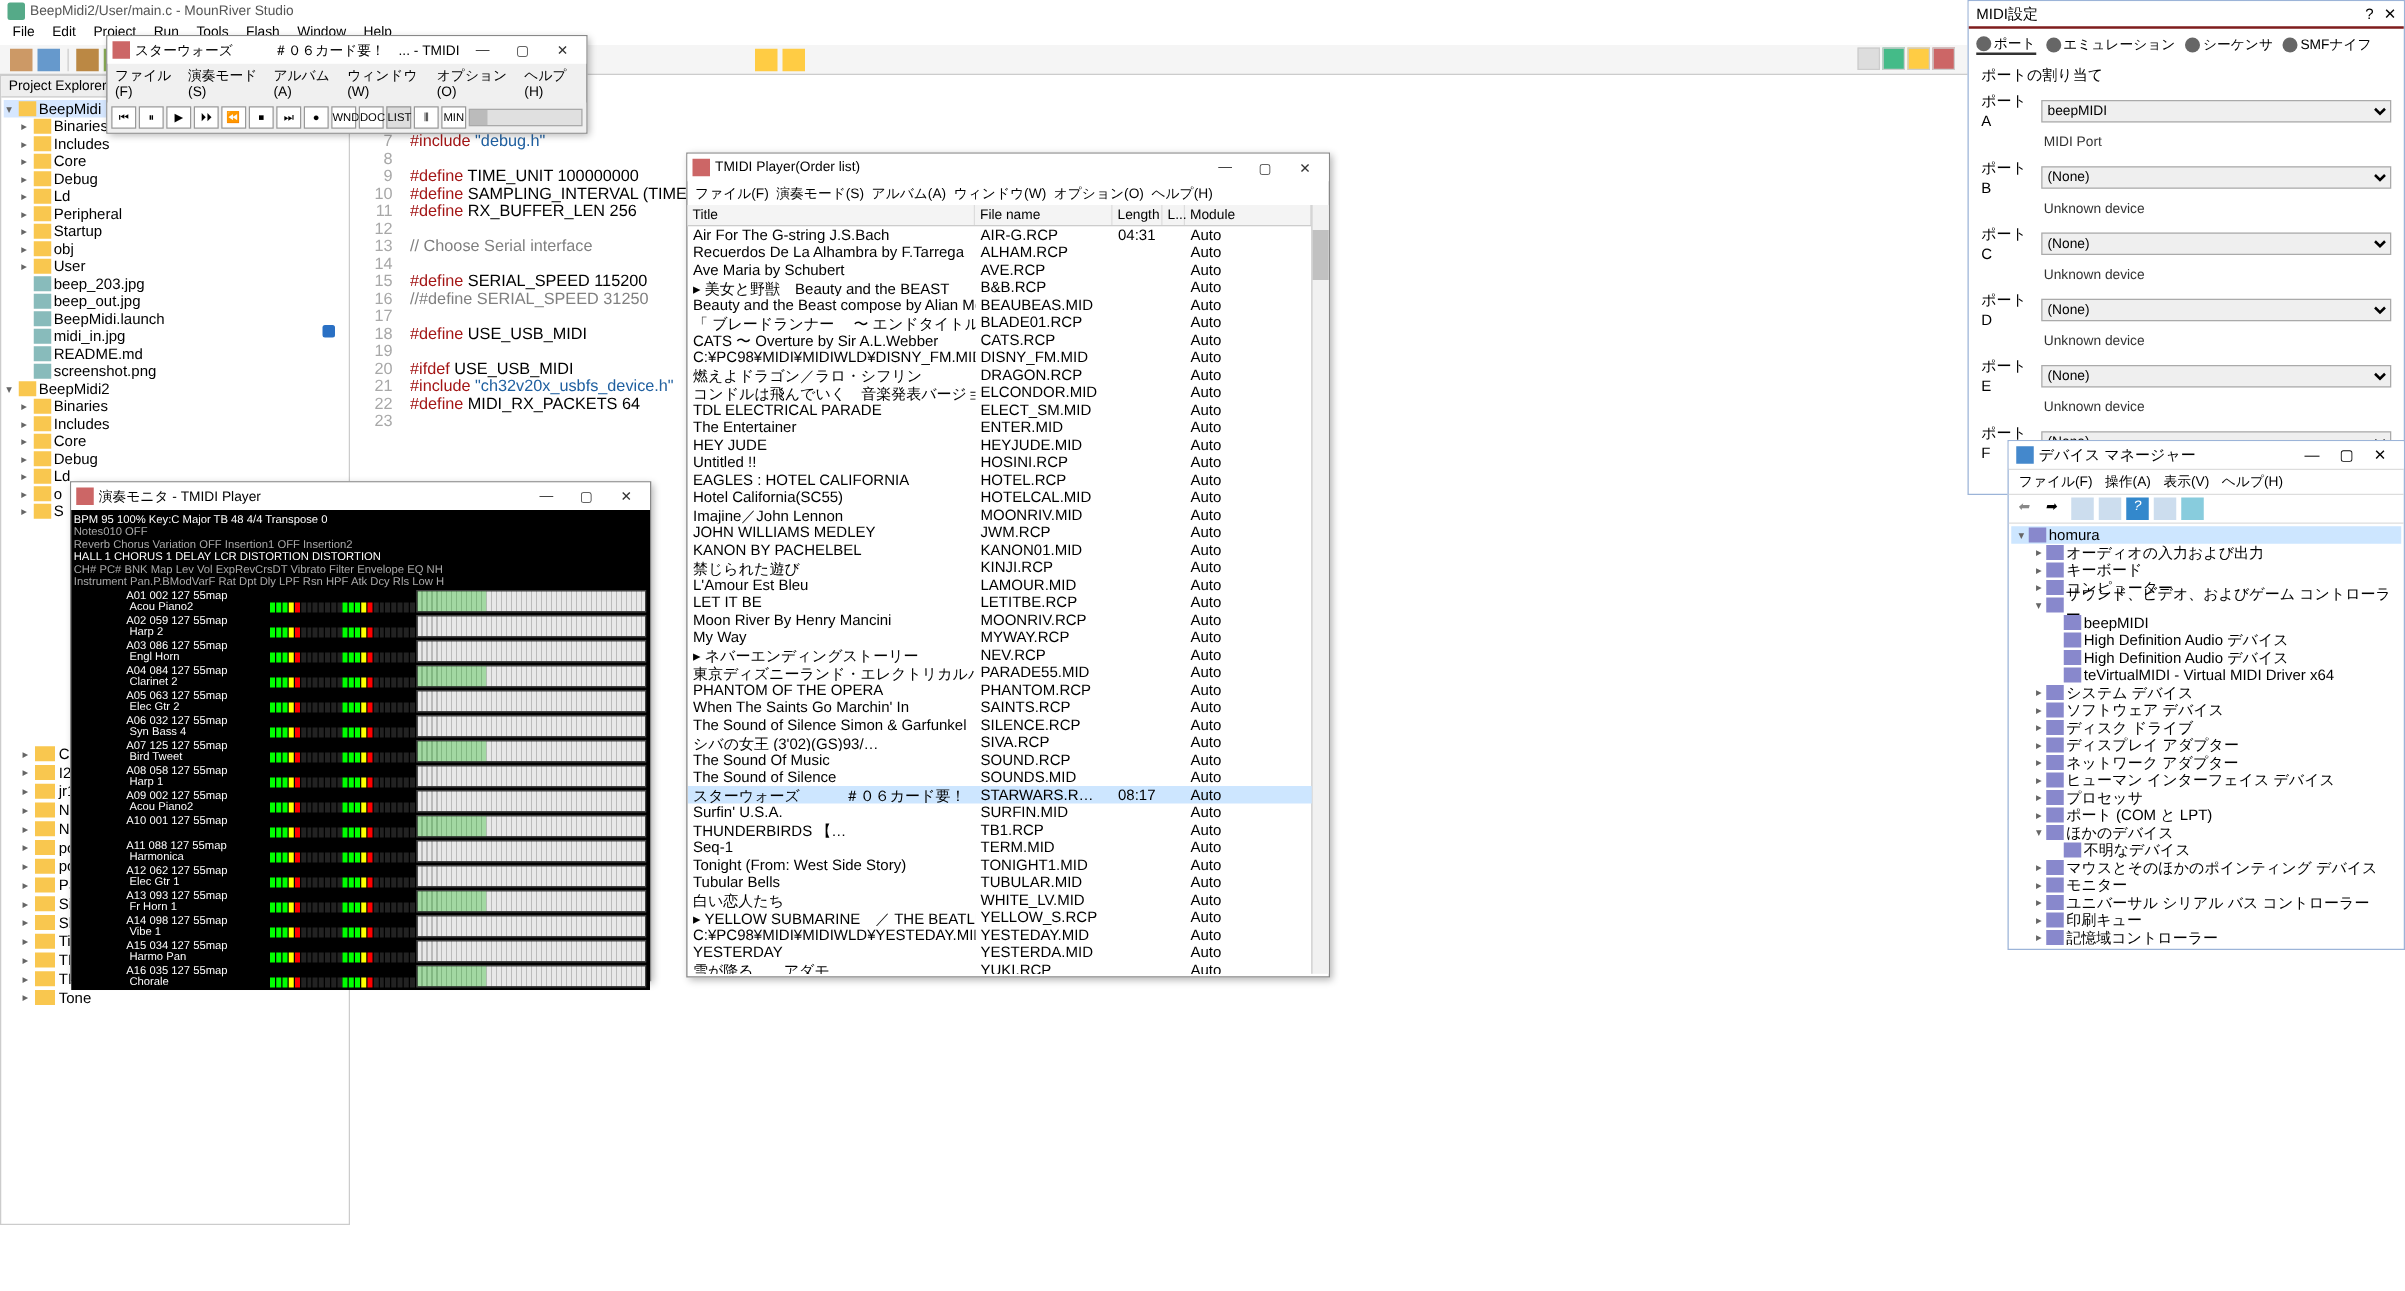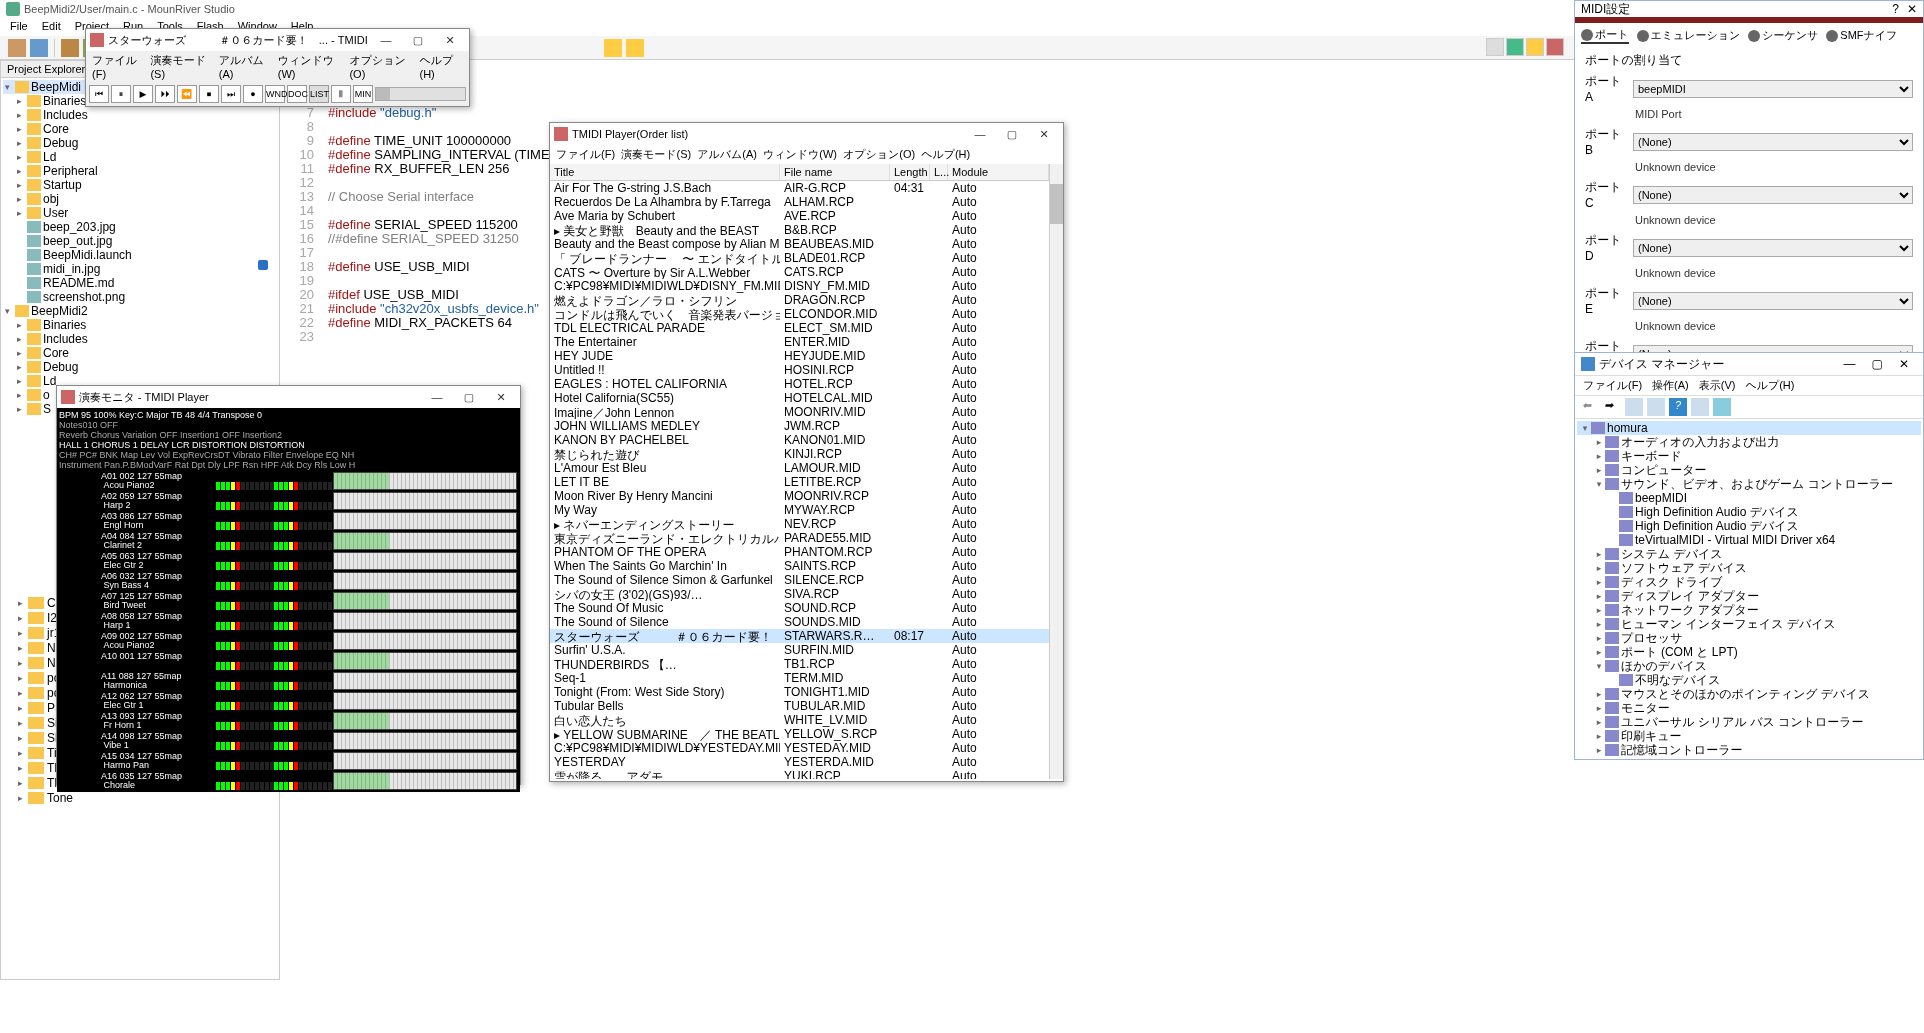--- a/index.html
+++ b/index.html
@@ -64,7 +64,7 @@
 .perf-body .kb.act::before { content:''; width:30%; height:100%; background:rgba(0,180,0,.3); }
 
 .midiset { position:absolute; right:0; top:0; width:350px; background:#fff; border:1px solid #9cb4d8; }
-.midiset .tb { background:#fff; height:22px; display:flex; align-items:center; padding:0 6px; font-size:12px; border-bottom:6px solid #7f1d1d; }
+.midiset .tb { background:#fff; height:22px; display:flex; align-items:center; padding:0 6px; font-size:12px; border-bottom:2px solid #7f1d1d; }
 .midiset .tabs { display:flex; gap:8px; padding:4px 6px; font-size:11px; }
 .midiset .tabs span { display:flex; align-items:center; gap:2px; }
 .midiset .tabs .act { border-bottom:2px solid #333; }

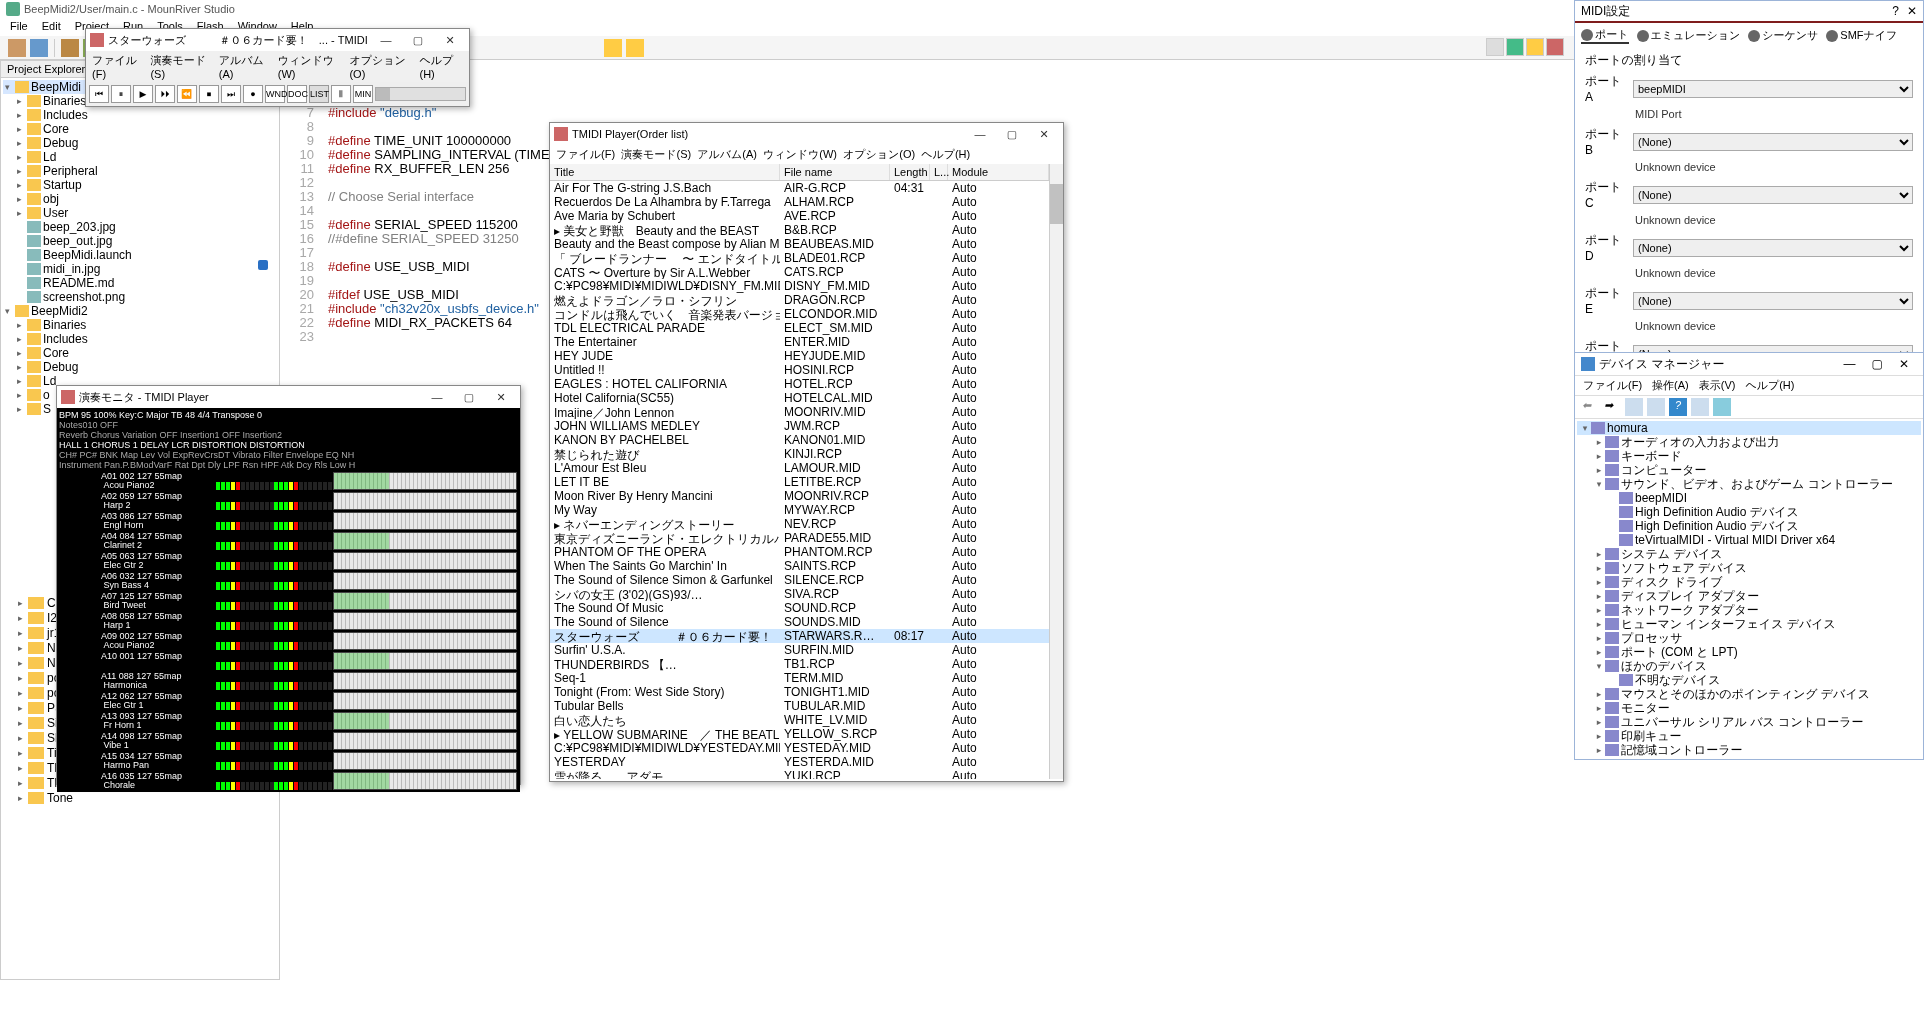--- a/index.html
+++ b/index.html
@@ -74,7 +74,7 @@
 .midiset select { width:100%; font-size:11px; border:1px solid #aaa; height:18px; }
 .midiset .sub { grid-column:2; font-size:11px; color:#333; padding:0 2px 4px; }
 
-.devmgr { position:absolute; right:0; top:352px; width:350px; background:#fff; border:1px solid #9cb4d8; }
+.devmgr { position:absolute; right:0; top:352px; width:318px; background:#fff; border:1px solid #9cb4d8; }
 .devmgr .tb { background:#fff; height:22px; display:flex; align-items:center; padding:0 6px; font-size:12px; }
 .devmgr .mnu { display:flex; gap:10px; font-size:11px; padding:2px 8px; border-top:1px solid #ddd; border-bottom:1px solid #ddd; }
 .devmgr .tbar { display:flex; gap:4px; padding:2px 6px; border-bottom:1px solid #ddd; }

